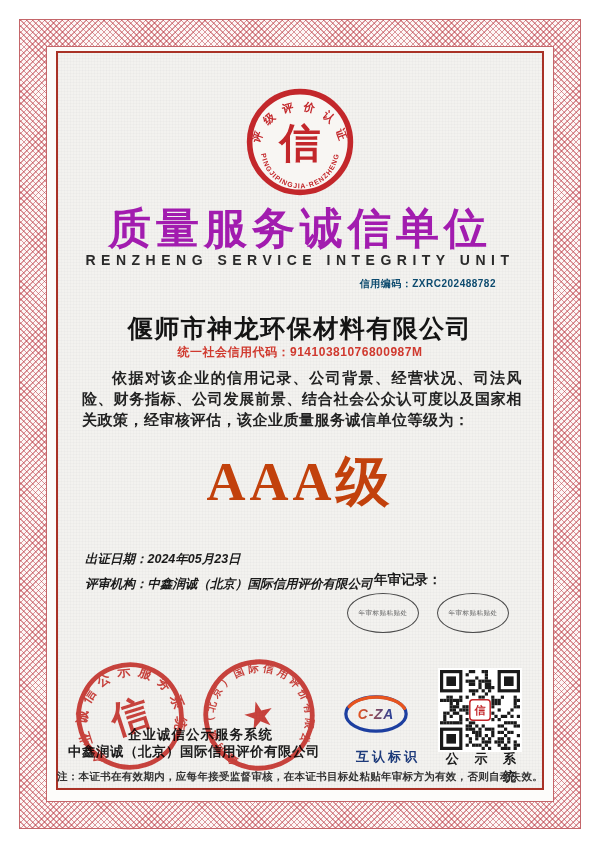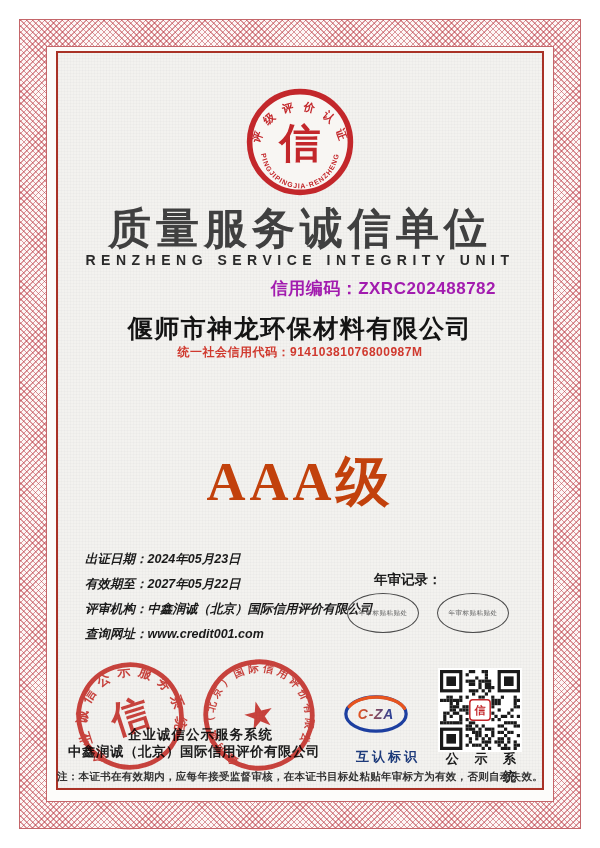--- a/index.html
+++ b/index.html
@@ -25,7 +25,7 @@
 
   
   .seal{left:244px;top:86px;width:112px;height:112px;}
-  .title{top:200px;font-size:43px;font-weight:900;color:#404040;letter-spacing:5px;
+  .title{top:200px;font-size:43px;font-weight:900;color:#a21caf;letter-spacing:5px;
          font-family:"Liberation Sans","DejaVu Sans",sans-serif;}
   .subtitle{top:252px;font-size:14px;font-weight:700;color:#2a2a2a;letter-spacing:5.5px;}
   .credit-code{top:277px;right:104px;font-size:17px;font-weight:700;color:#a21caf;letter-spacing:.5px;}

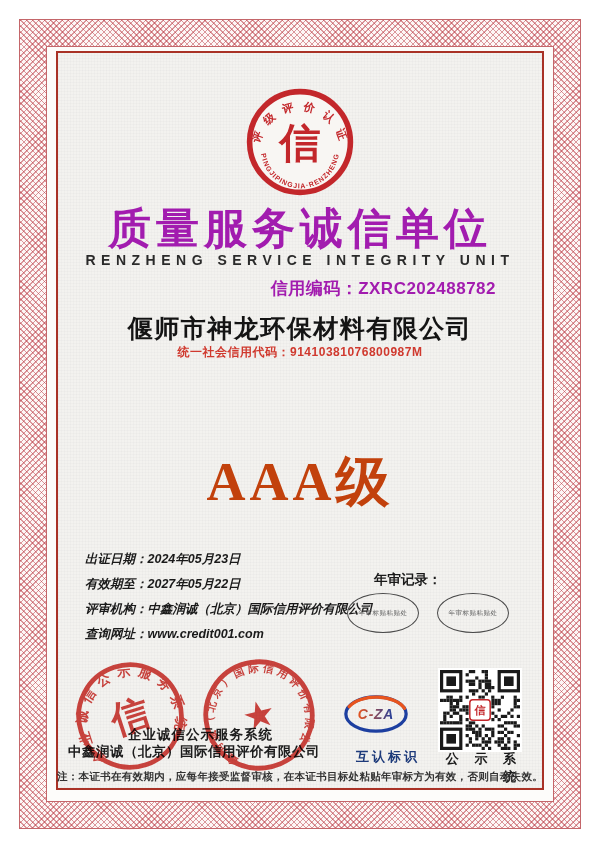--- a/index.html
+++ b/index.html
@@ -28,7 +28,7 @@
   .title{top:200px;font-size:43px;font-weight:900;color:#a21caf;letter-spacing:5px;
          font-family:"Liberation Sans","DejaVu Sans",sans-serif;}
   .subtitle{top:252px;font-size:14px;font-weight:700;color:#2a2a2a;letter-spacing:5.5px;}
-  .credit-code{top:277px;right:104px;font-size:17px;font-weight:700;color:#a21caf;letter-spacing:.5px;}
+  .credit-code{top:277px;right:104px;font-size:10px;font-weight:700;color:#0c4a6e;letter-spacing:.5px;}
 
   
   .company{top:312px;font-size:25px;font-weight:900;color:#141414;letter-spacing:1.5px;}

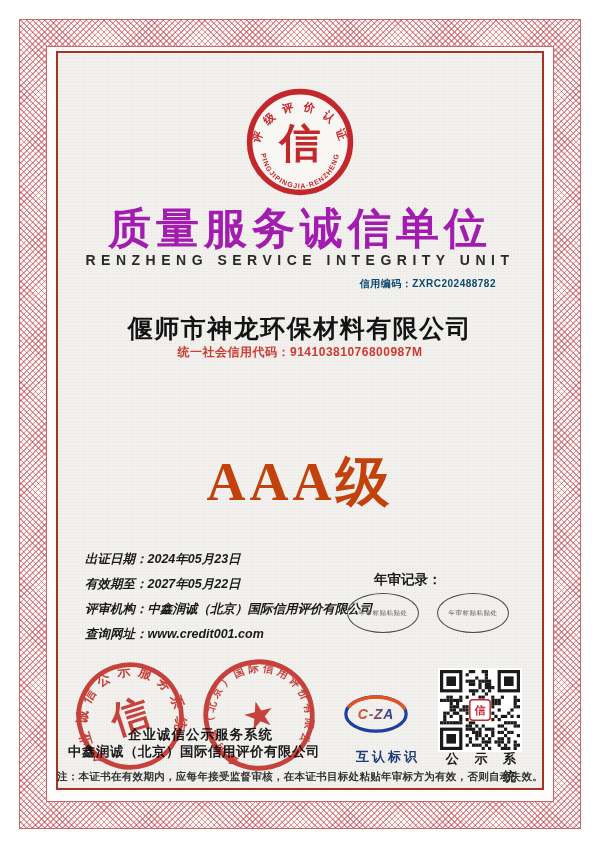--- a/index.html
+++ b/index.html
@@ -102,6 +102,7 @@
   <div class="abs ctr company">偃师市神龙环保材料有限公司</div>
   <div class="abs ctr uscc"><span>统一社会信用代码：</span><span>91410381076800987M</span></div>
 
+  <div class="abs body-par">依据对该企业的信用记录、公司背景、经营状况、司法风险、财务指标、公司发展前景、结合社会公众认可度以及国家相关政策，经审核评估，该企业质量服务诚信单位等级为：</div>
 
   <div class="abs ctr grade">AAA级</div>
 

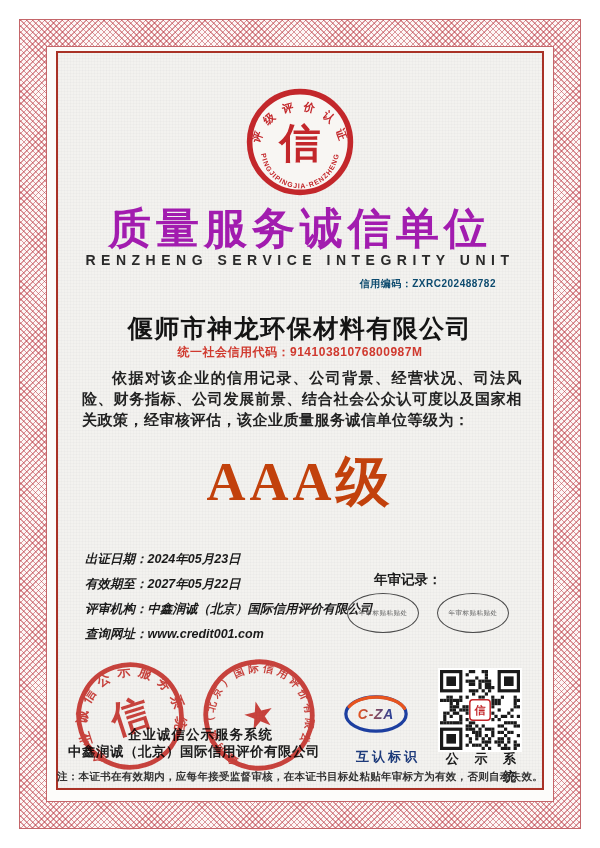--- a/index.html
+++ b/index.html
@@ -108,7 +108,6 @@
 
   <div class="abs details">
     <div><span>出证日期：</span><span>2024年05月23日</span></div>
-    <div><span>有效期至：</span><span>2027年05月22日</span></div>
     <div><span>评审机构：</span><span>中鑫润诚（北京）国际信用评价有限公司</span></div>
     <div><span>查询网址：</span><span>www.credit001.com</span></div>
   </div>

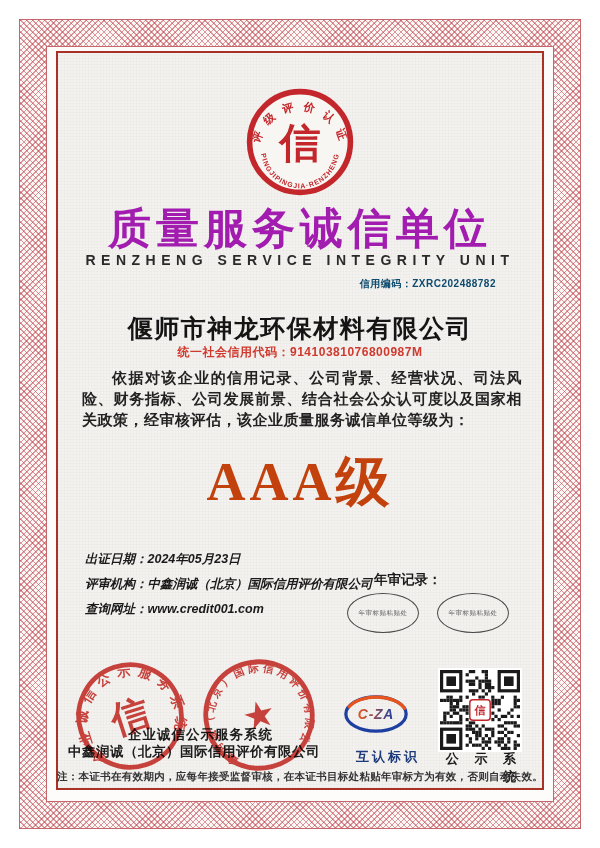--- a/index.html
+++ b/index.html
@@ -109,7 +109,6 @@
   <div class="abs details">
     <div><span>出证日期：</span><span>2024年05月23日</span></div>
     <div><span>评审机构：</span><span>中鑫润诚（北京）国际信用评价有限公司</span></div>
-    <div><span>查询网址：</span><span>www.credit001.com</span></div>
   </div>
 
   <div class="abs annual-label">年审记录：</div>

